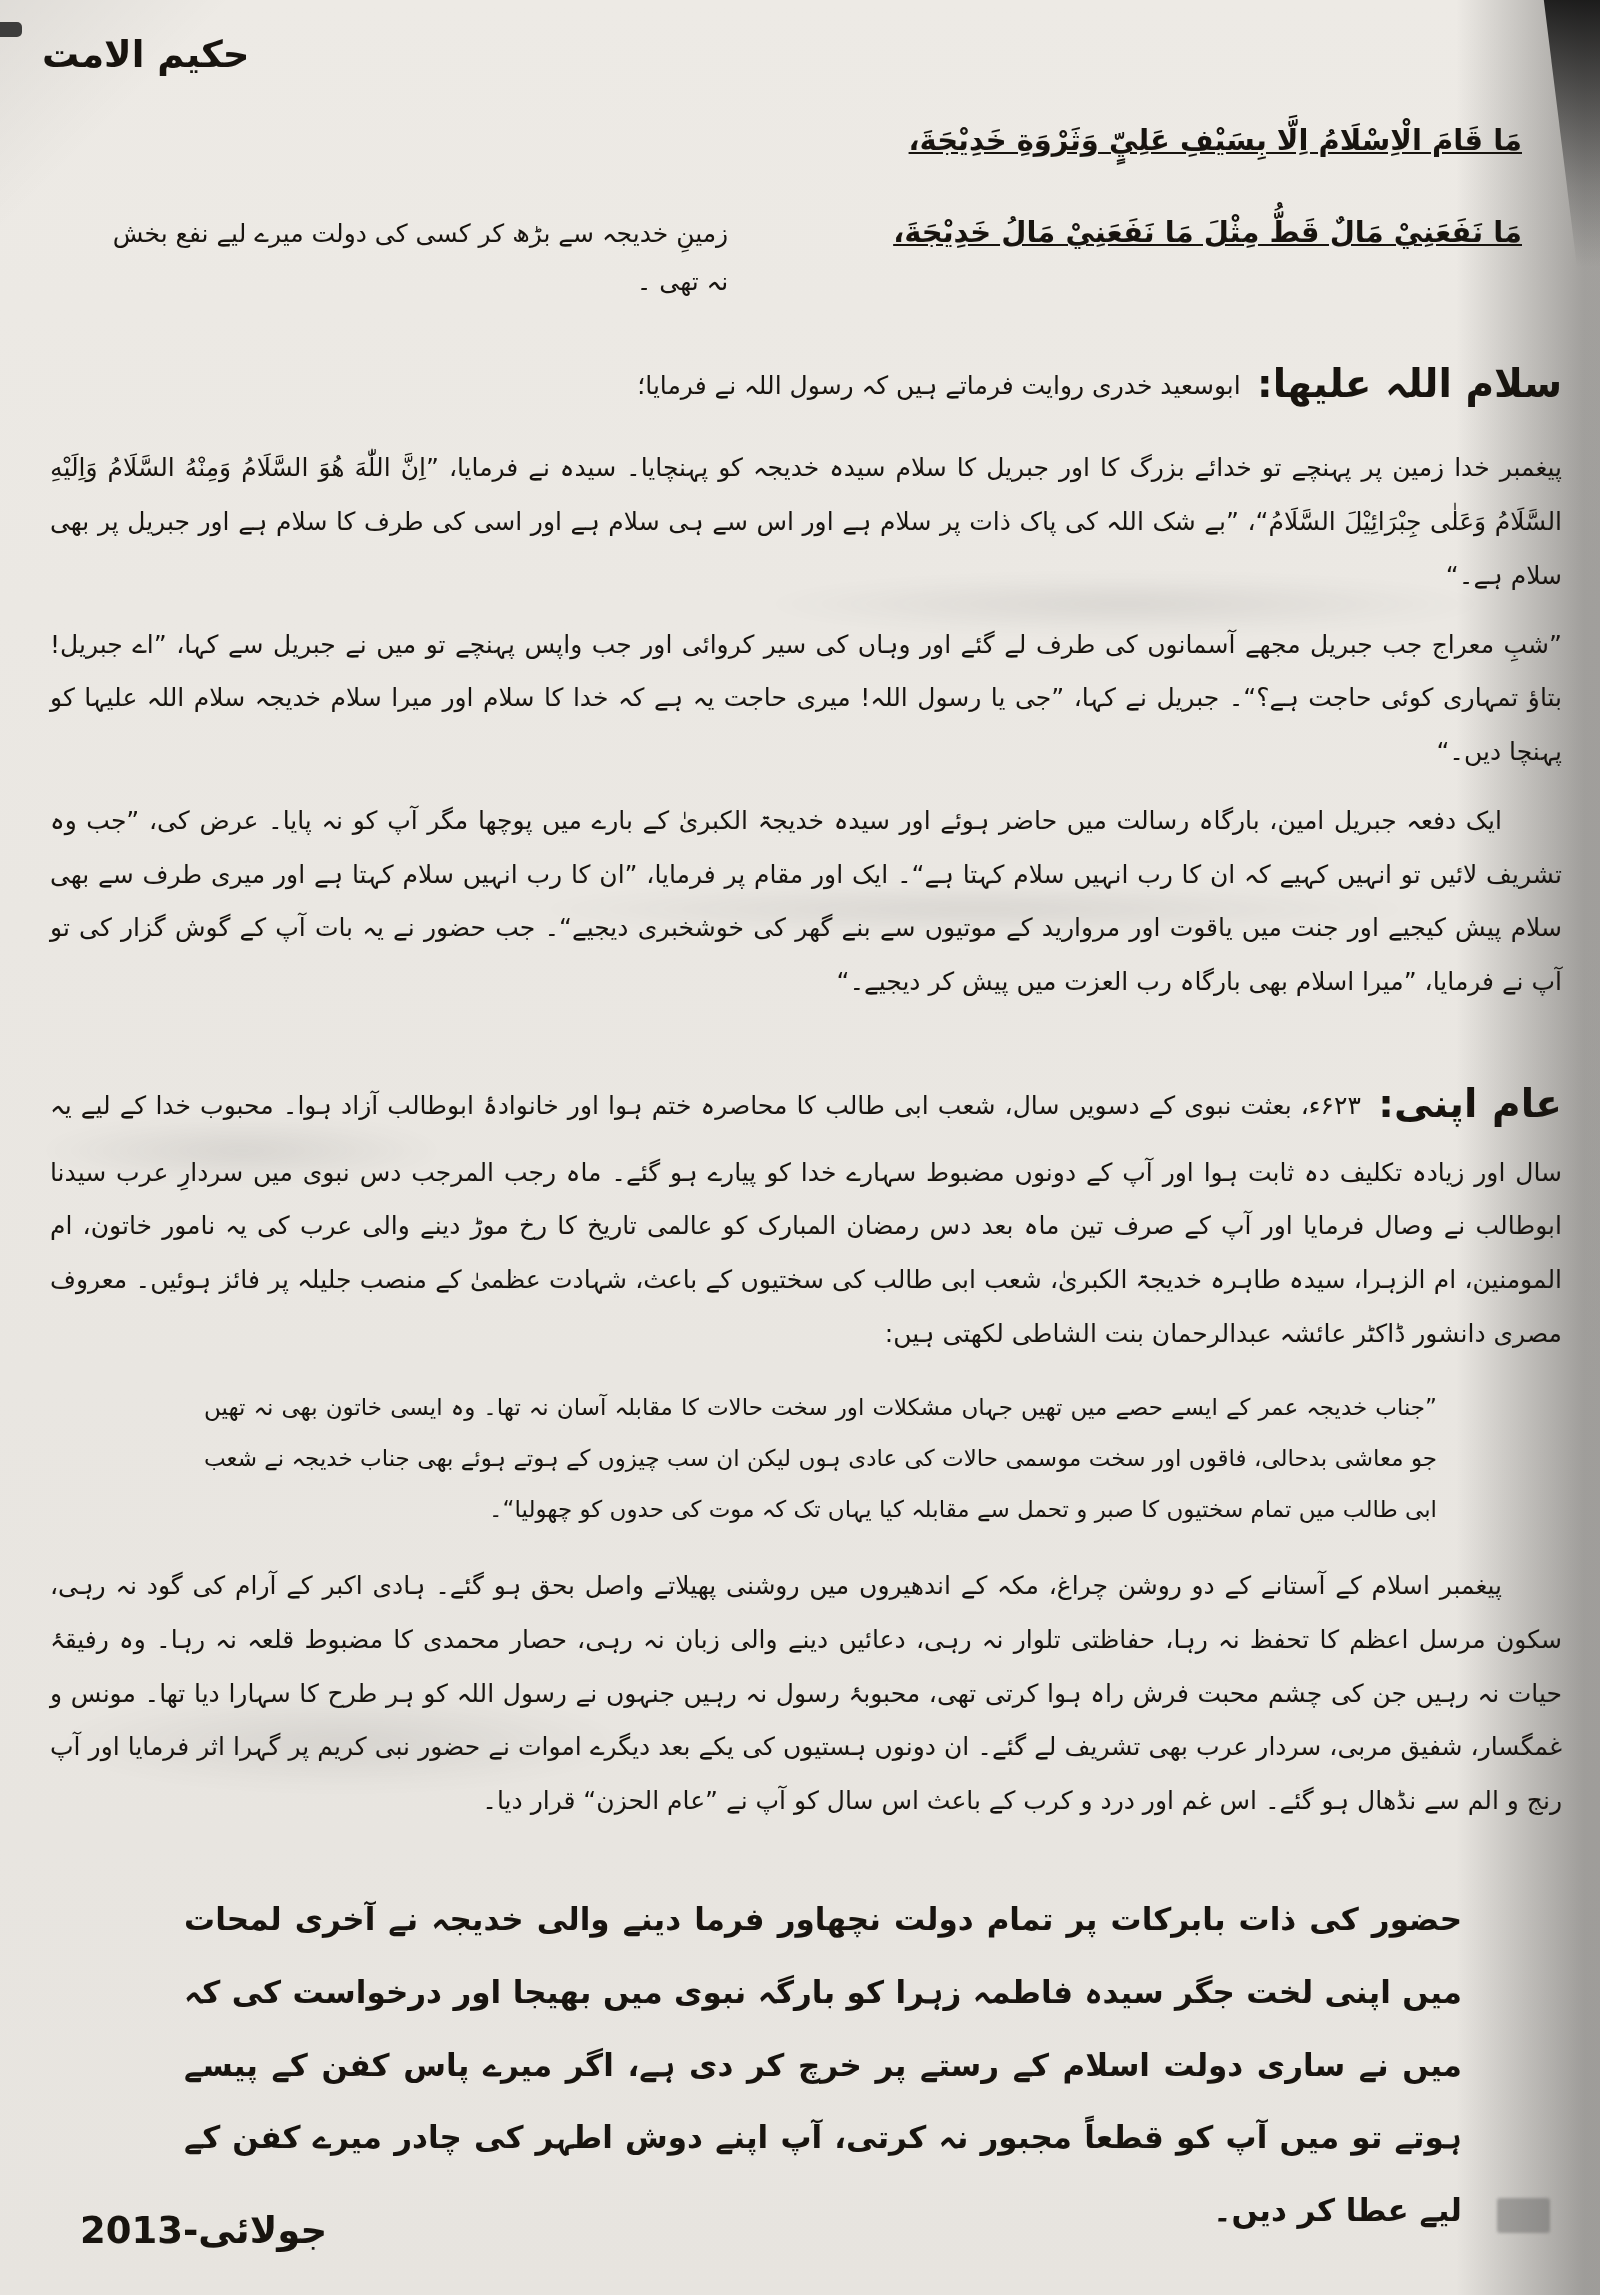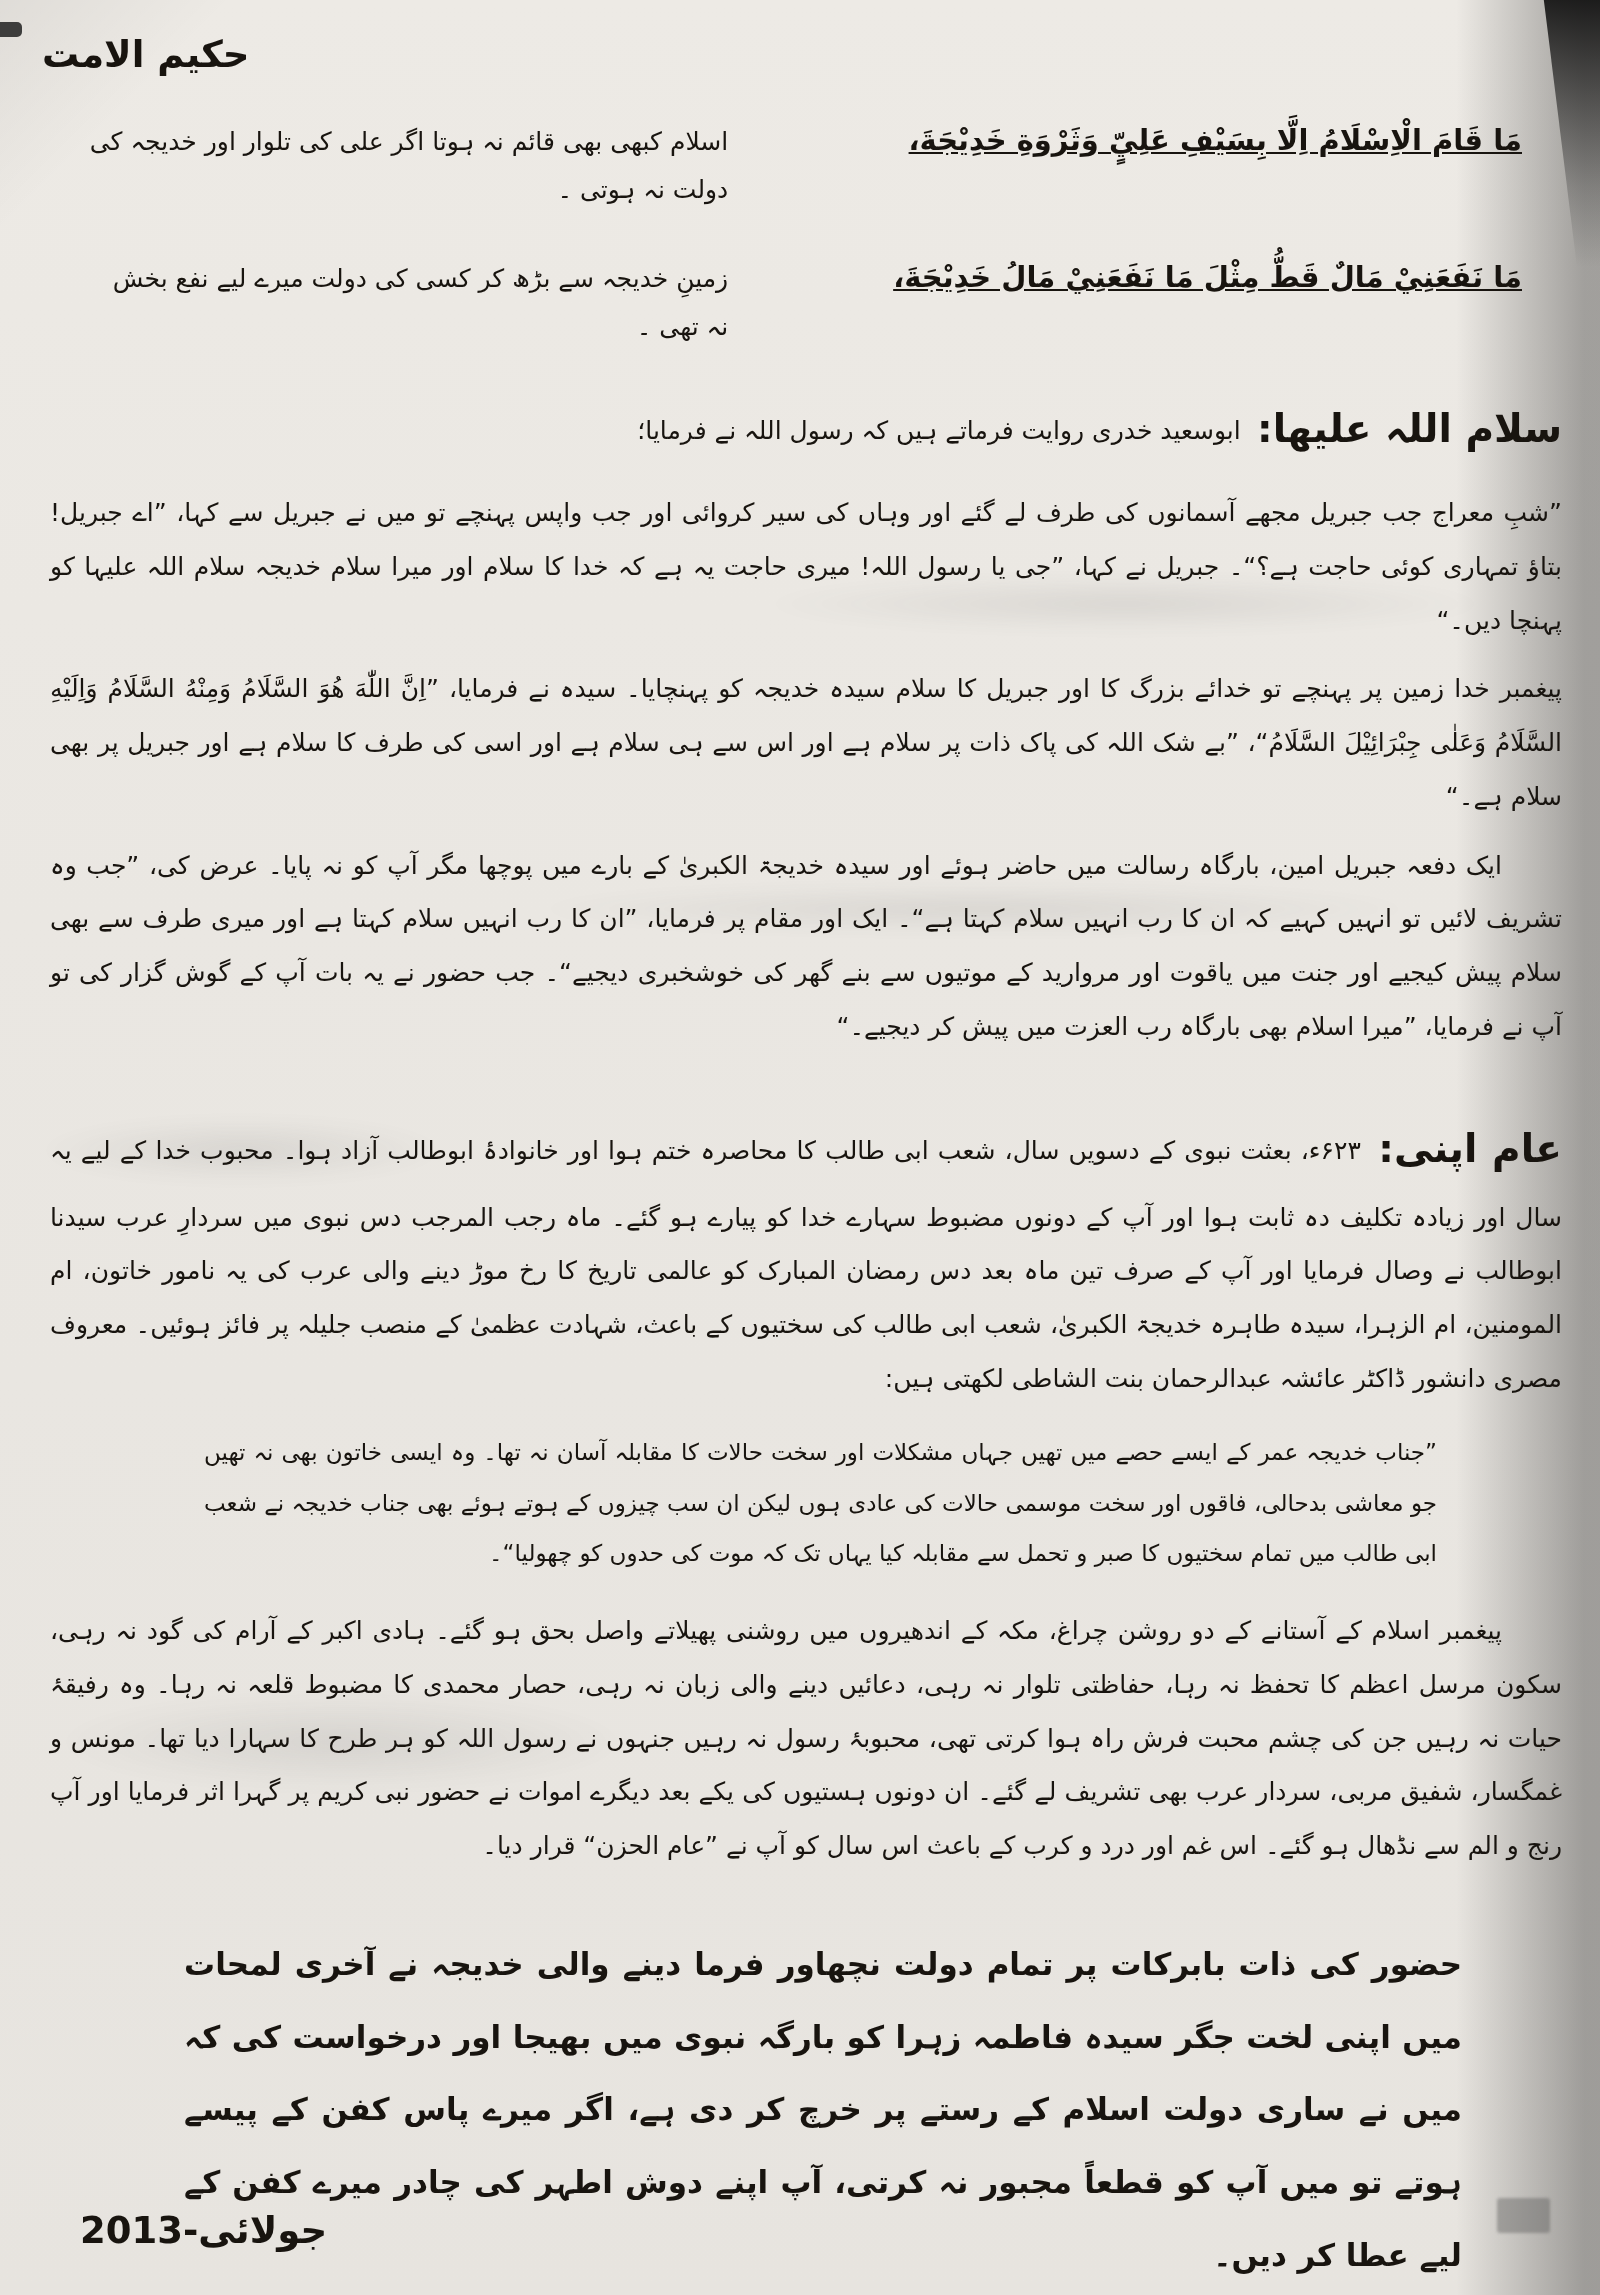--- a/index.html
+++ b/index.html
@@ -88,7 +88,6 @@
   <div class="couplet">
     <div class="couplet-row">
       <div class="couplet-ar">مَا قَامَ الْاِسْلَامُ اِلَّا بِسَيْفِ عَلِيٍّ وَثَرْوَةِ خَدِيْجَةَ،</div>
-      <div class="couplet-tr">اسلام کبھی بھی قائم نہ ہوتا اگر علی کی تلوار اور خدیجہ کی دولت نہ ہوتی ۔</div>
     </div>
     <div class="couplet-row">
       <div class="couplet-ar">مَا نَفَعَنِيْ مَالٌ قَطُّ مِثْلَ مَا نَفَعَنِيْ مَالُ خَدِيْجَةَ،</div>

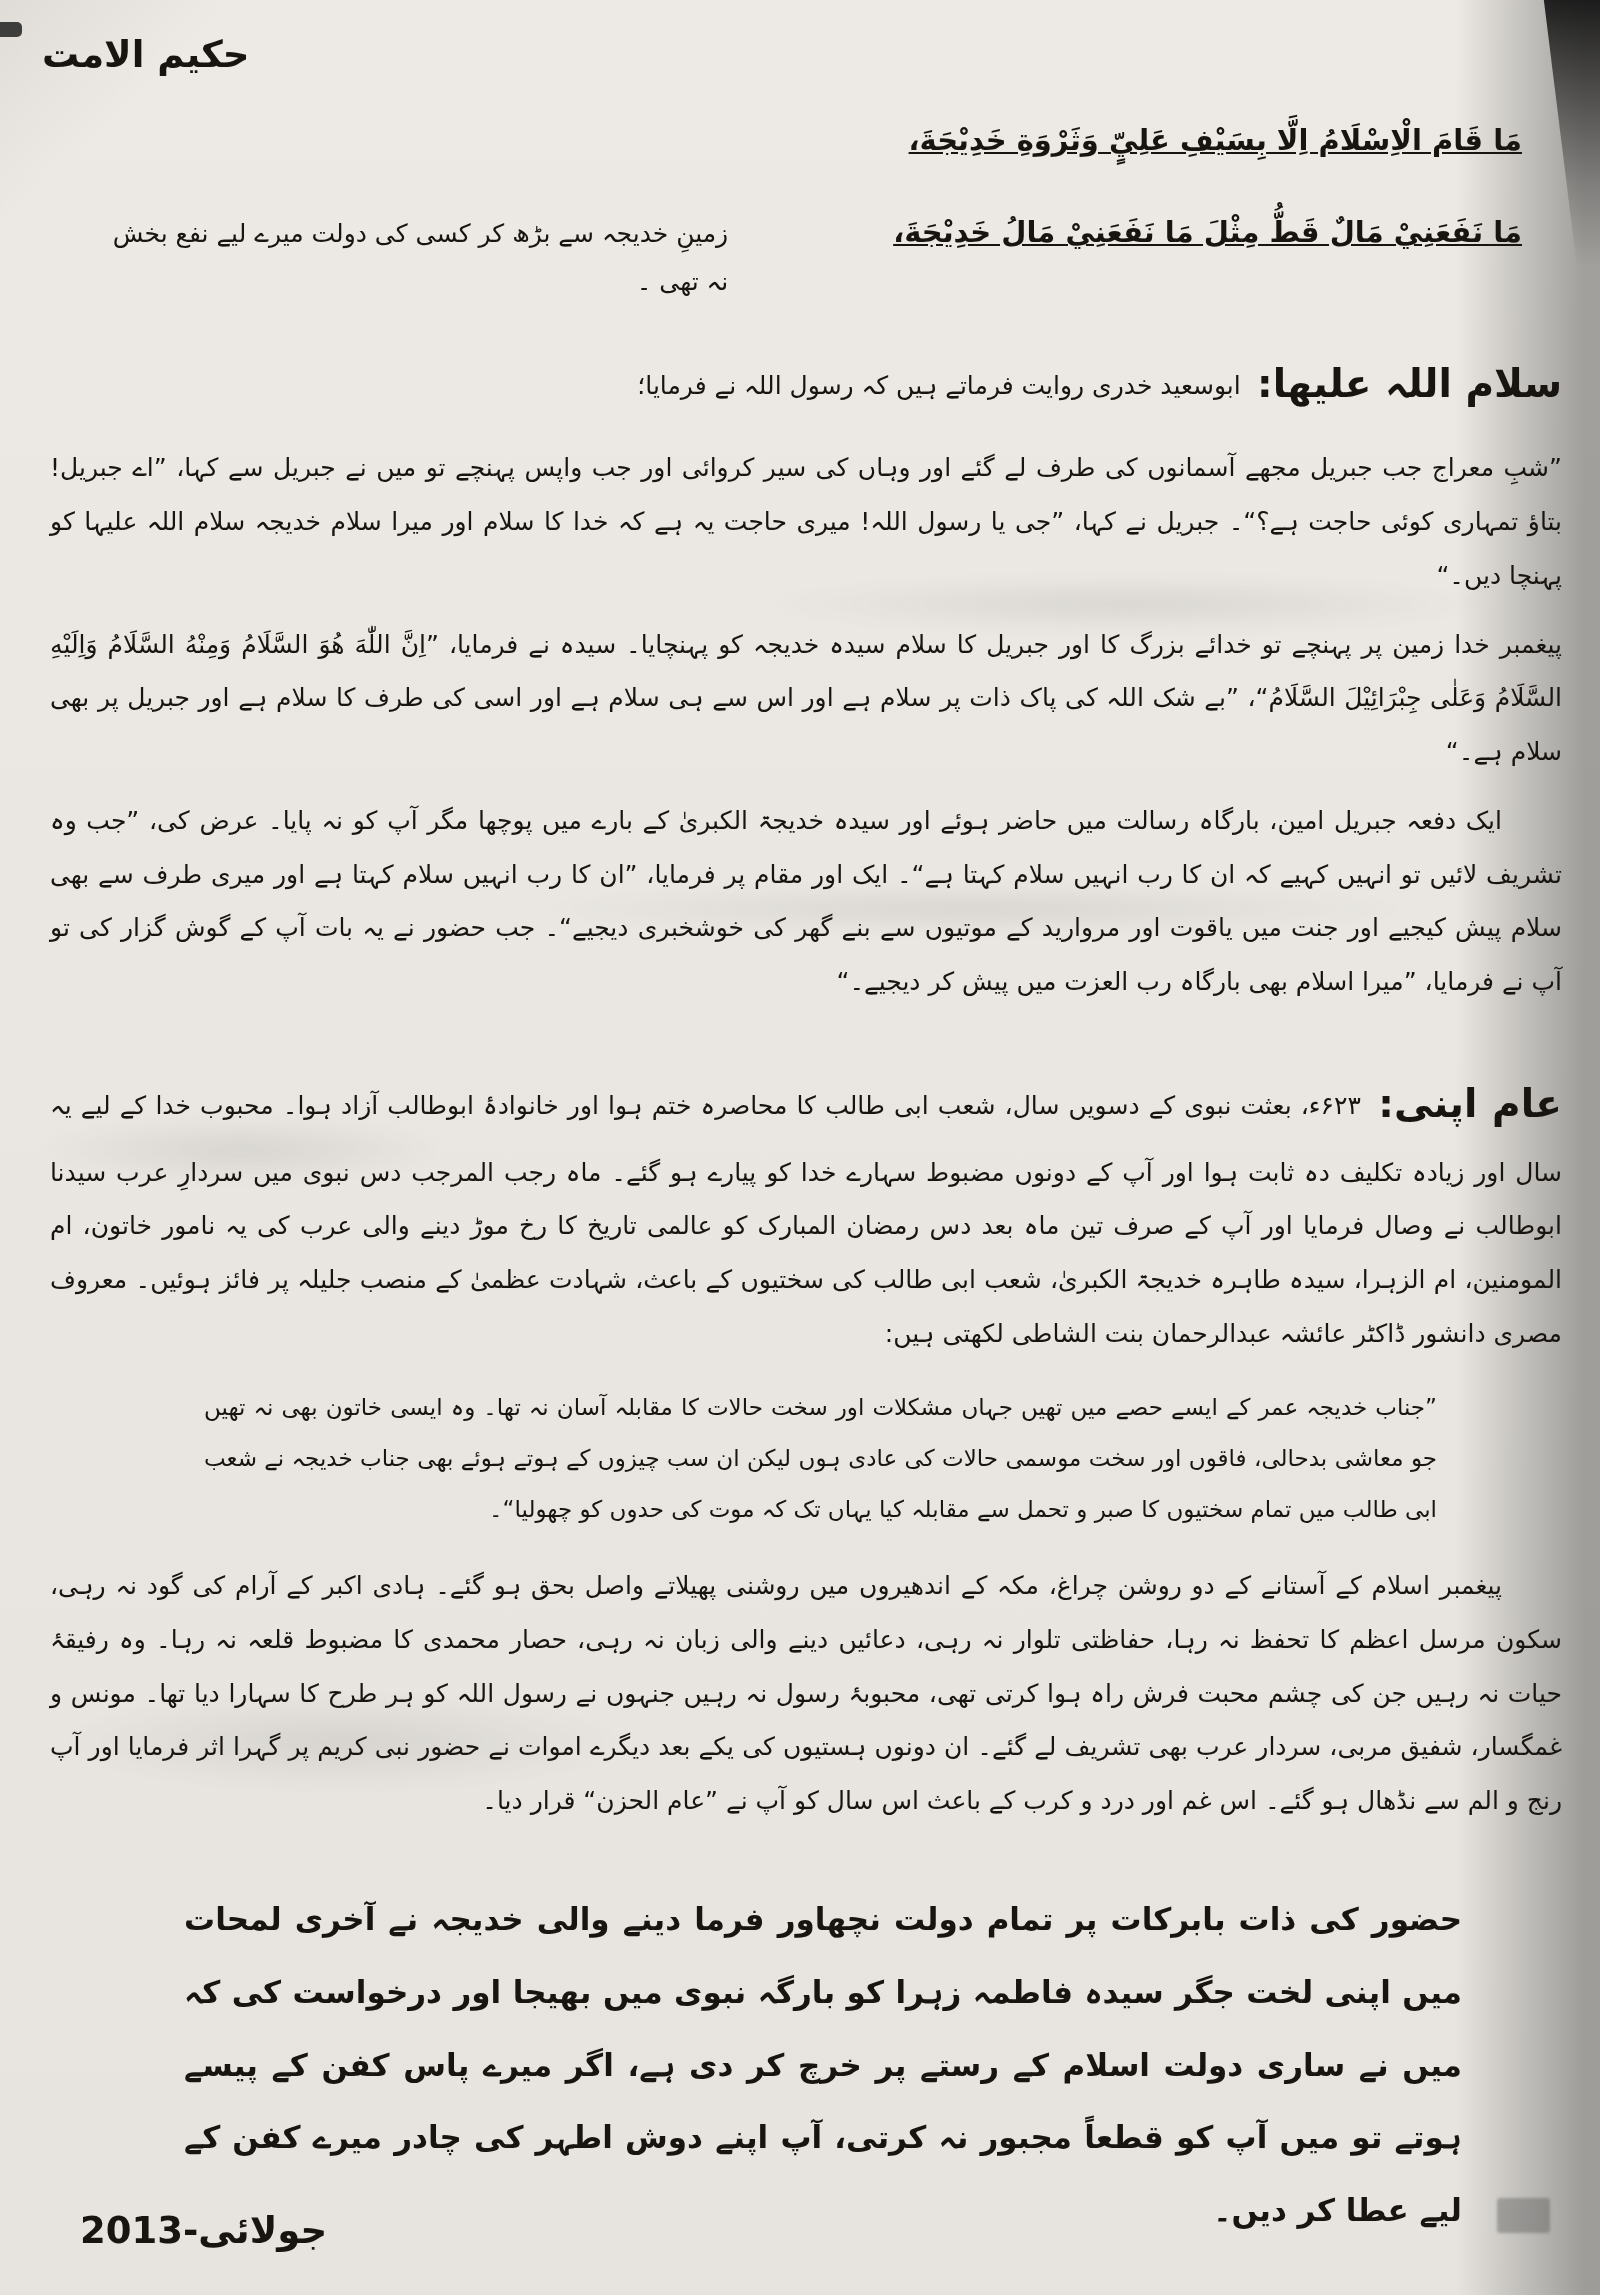--- a/index.html
+++ b/index.html
@@ -100,8 +100,8 @@
       <span class="shead">سلام اللہ علیھا:</span>
       <span>ابوسعید خدری روایت فرماتے ہیں کہ رسول اللہ نے فرمایا؛</span>
     </div>
+    <div class="para">پیغمبر خدا زمین پر پہنچے تو خدائے بزرگ کا اور جبریل کا سلام سیدہ خدیجہ کو پہنچایا۔ سیدہ نے فرمایا، ”اِنَّ اللّٰهَ هُوَ السَّلَامُ وَمِنْهُ السَّلَامُ وَاِلَيْهِ السَّلَامُ وَعَلٰى جِبْرَائِيْلَ السَّلَامُ“، ”بے شک اللہ کی پاک ذات پر سلام ہے اور اس سے ہی سلام ہے اور اسی کی طرف کا سلام ہے اور جبریل پر بھی سلام ہے۔“</div>
     <div class="para">”شبِ معراج جب جبریل مجھے آسمانوں کی طرف لے گئے اور وہاں کی سیر کروائی اور جب واپس پہنچے تو میں نے جبریل سے کہا، ”اے جبریل! بتاؤ تمہاری کوئی حاجت ہے؟“۔ جبریل نے کہا، ”جی یا رسول اللہ! میری حاجت یہ ہے کہ خدا کا سلام اور میرا سلام خدیجہ سلام اللہ علیہا کو پہنچا دیں۔“</div>
-    <div class="para">پیغمبر خدا زمین پر پہنچے تو خدائے بزرگ کا اور جبریل کا سلام سیدہ خدیجہ کو پہنچایا۔ سیدہ نے فرمایا، ”اِنَّ اللّٰهَ هُوَ السَّلَامُ وَمِنْهُ السَّلَامُ وَاِلَيْهِ السَّلَامُ وَعَلٰى جِبْرَائِيْلَ السَّلَامُ“، ”بے شک اللہ کی پاک ذات پر سلام ہے اور اس سے ہی سلام ہے اور اسی کی طرف کا سلام ہے اور جبریل پر بھی سلام ہے۔“</div>
     <div class="para indent">ایک دفعہ جبریل امین، بارگاہ رسالت میں حاضر ہوئے اور سیدہ خدیجۃ الکبریٰ کے بارے میں پوچھا مگر آپ کو نہ پایا۔ عرض کی، ”جب وہ تشریف لائیں تو انہیں کہیے کہ ان کا رب انہیں سلام کہتا ہے“۔ ایک اور مقام پر فرمایا، ”ان کا رب انہیں سلام کہتا ہے اور میری طرف سے بھی سلام پیش کیجیے اور جنت میں یاقوت اور مروارید کے موتیوں سے بنے گھر کی خوشخبری دیجیے“۔ جب حضور نے یہ بات آپ کے گوش گزار کی تو آپ نے فرمایا، ”میرا اسلام بھی بارگاہ رب العزت میں پیش کر دیجیے۔“</div>
   </div>
 

